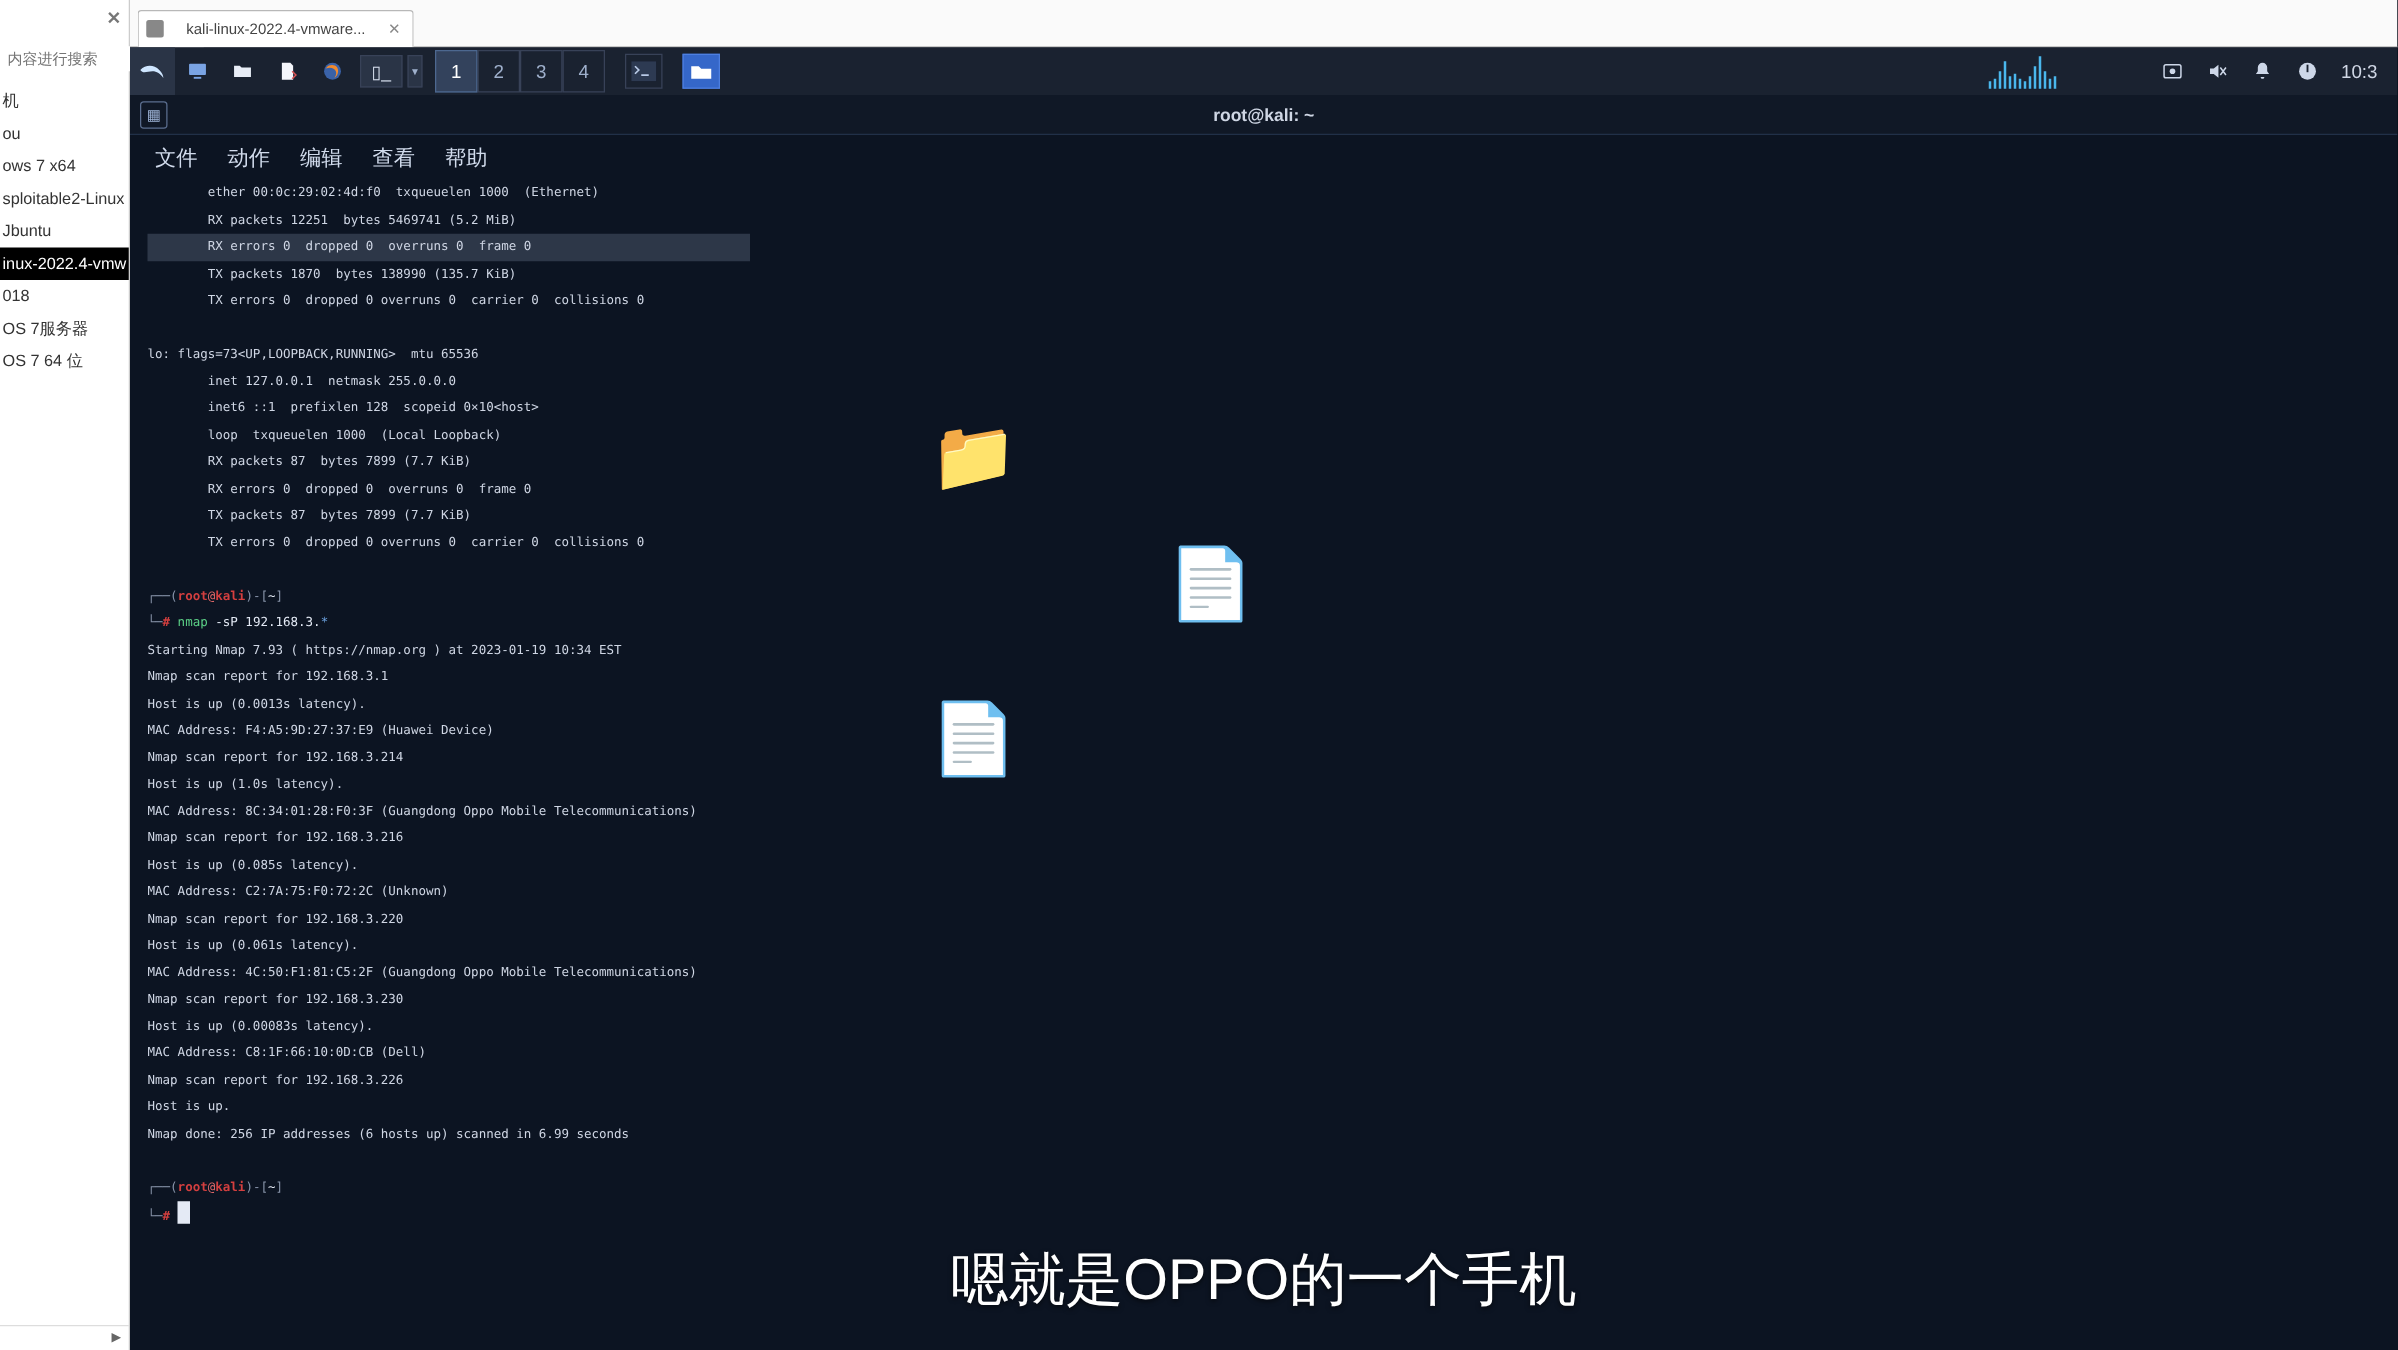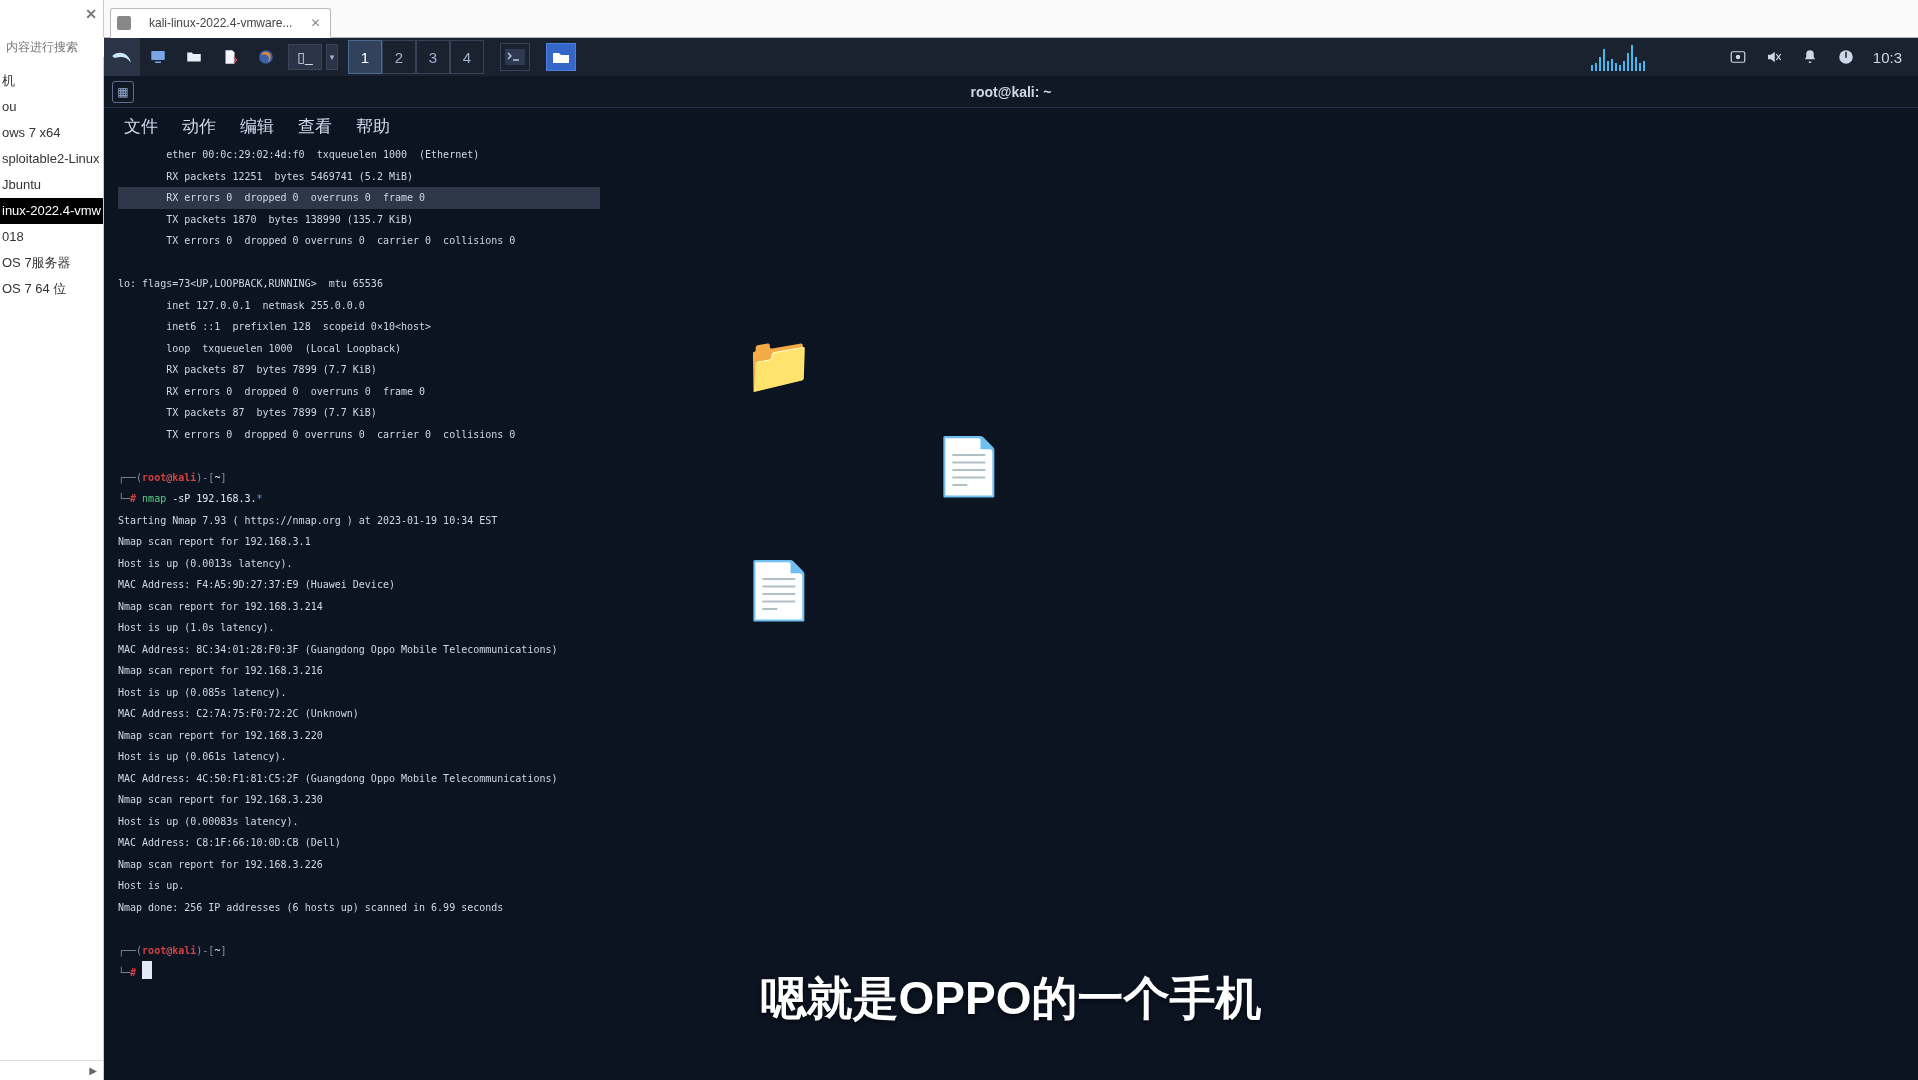--- a/index.html
+++ b/index.html
@@ -221,10 +221,10 @@
 
 
 .subtitle {
-  position: absolute; bottom: 50px; left: 50%;
+  position: absolute; bottom: 25px; left: 50%;
   transform: translateX(-50%);
   color: #fff; font-size: 46px;
-  font-weight: 700;
+  font-weight: 400;
   text-shadow: 0 2px 4px rgba(0,0,0,0.6);
   white-space: nowrap;
   text-align: center;

